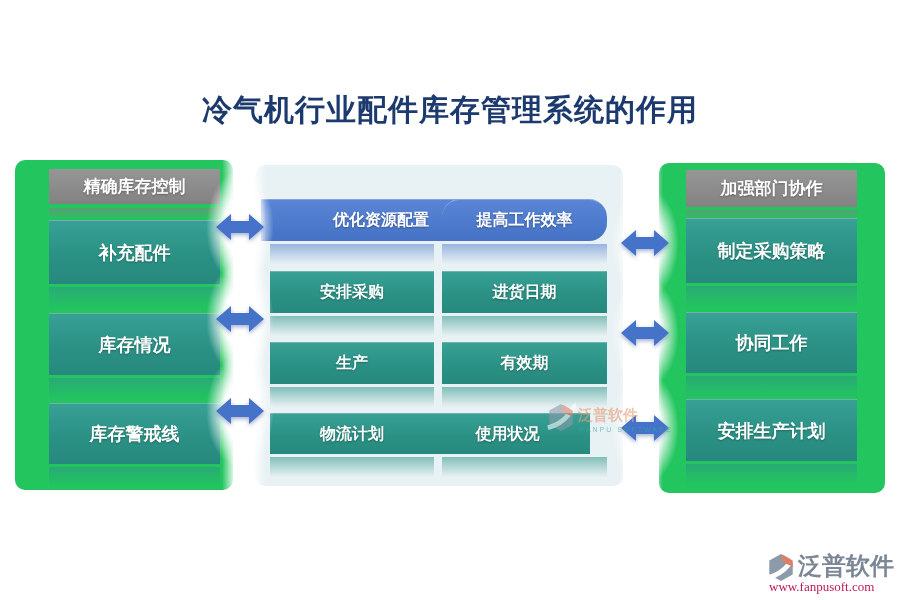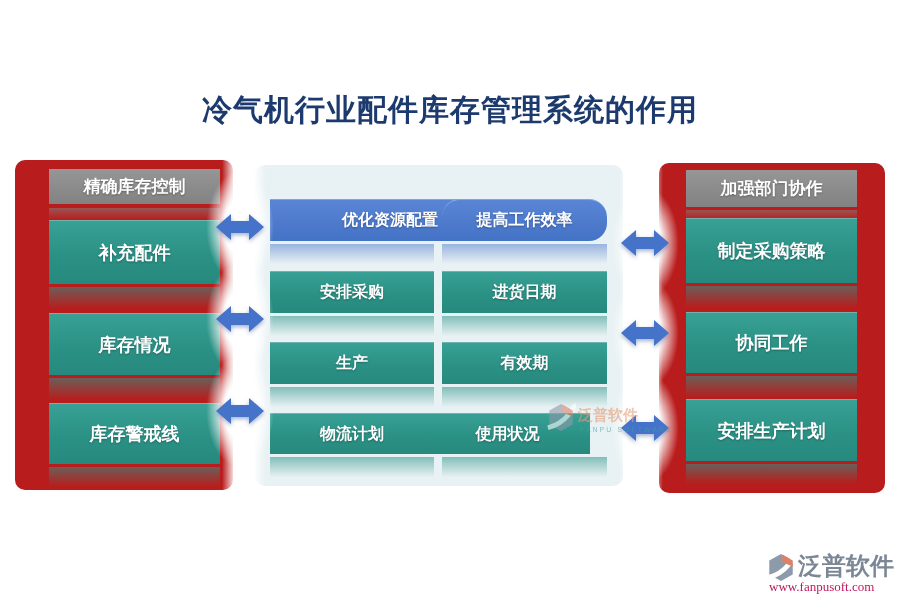--- a/index.html
+++ b/index.html
@@ -16,7 +16,7 @@
   }
   
   .panel{border-radius:10px;z-index:1;}
-  .panel.mint{background:#b91c1c;}
+  .panel.mint{background:#22c55e;}
   .panel.ice{background:#e8f1f3;}
   #left-panel{left:15px;top:160px;width:218px;height:330px;}
   #mid-panel{left:255px;top:165px;width:368px;height:321px;}

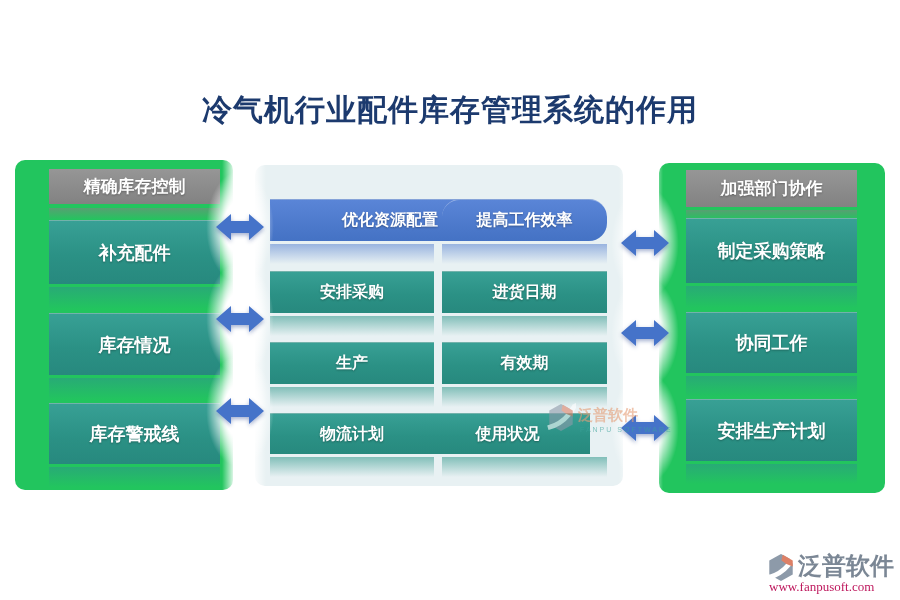--- a/index.html
+++ b/index.html
@@ -97,7 +97,7 @@
 
 <div class="abs panel ice" id="mid-panel">
 
-  <div class="abs box blue mid" style="left:15px;top:34px;width:164px;height:41px;padding-left:38px;">优化资源配置</div>
+  <div class="abs box blue mid" style="left:6px;top:34px;width:164px;height:41px;padding-left:38px;">优化资源配置</div>
   <div class="abs box blue mid" style="left:187px;top:34px;width:165px;height:41px;border-radius:18px;">提高工作效率</div>
   <div class="abs refl-blue" style="left:15px;top:79px;width:164px;height:20px;"></div>
   <div class="abs refl-blue" style="left:187px;top:79px;width:165px;height:20px;"></div>

